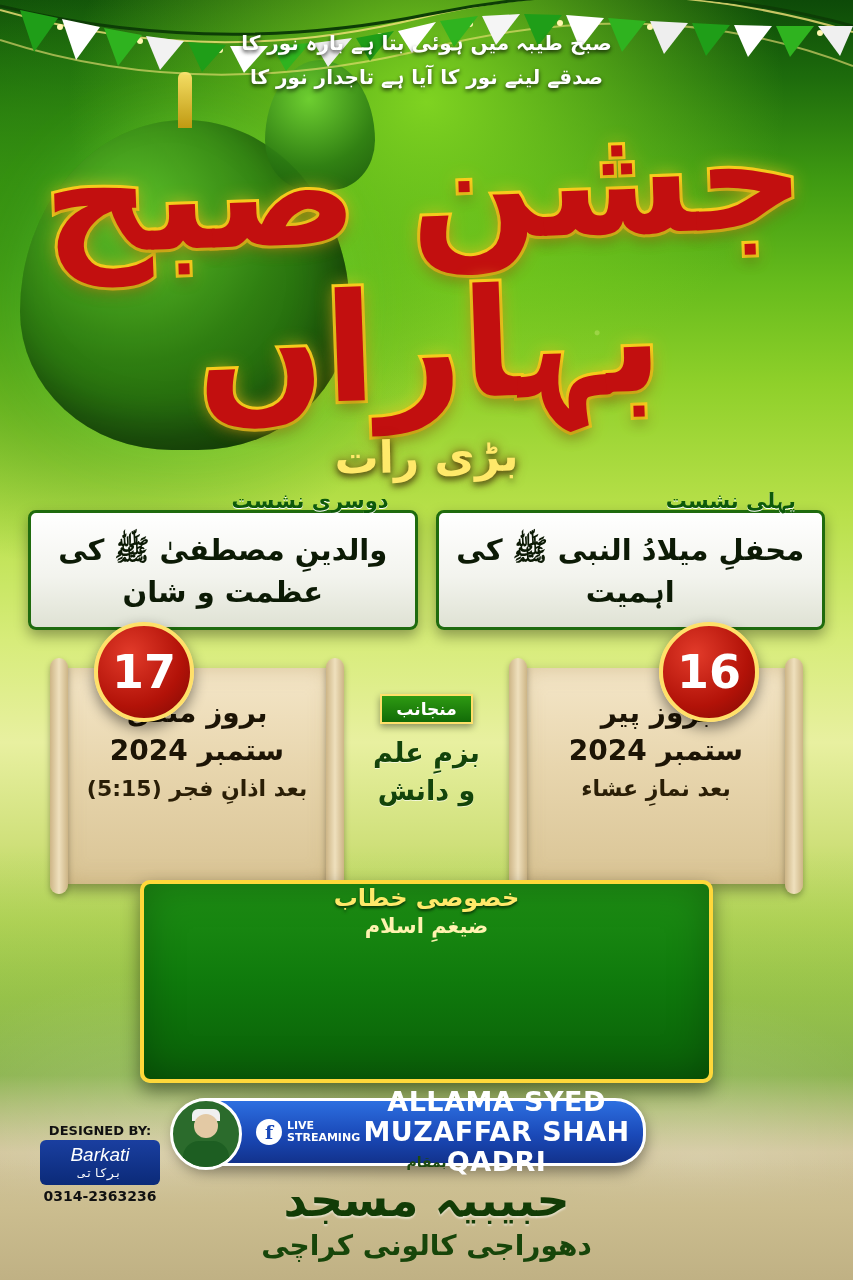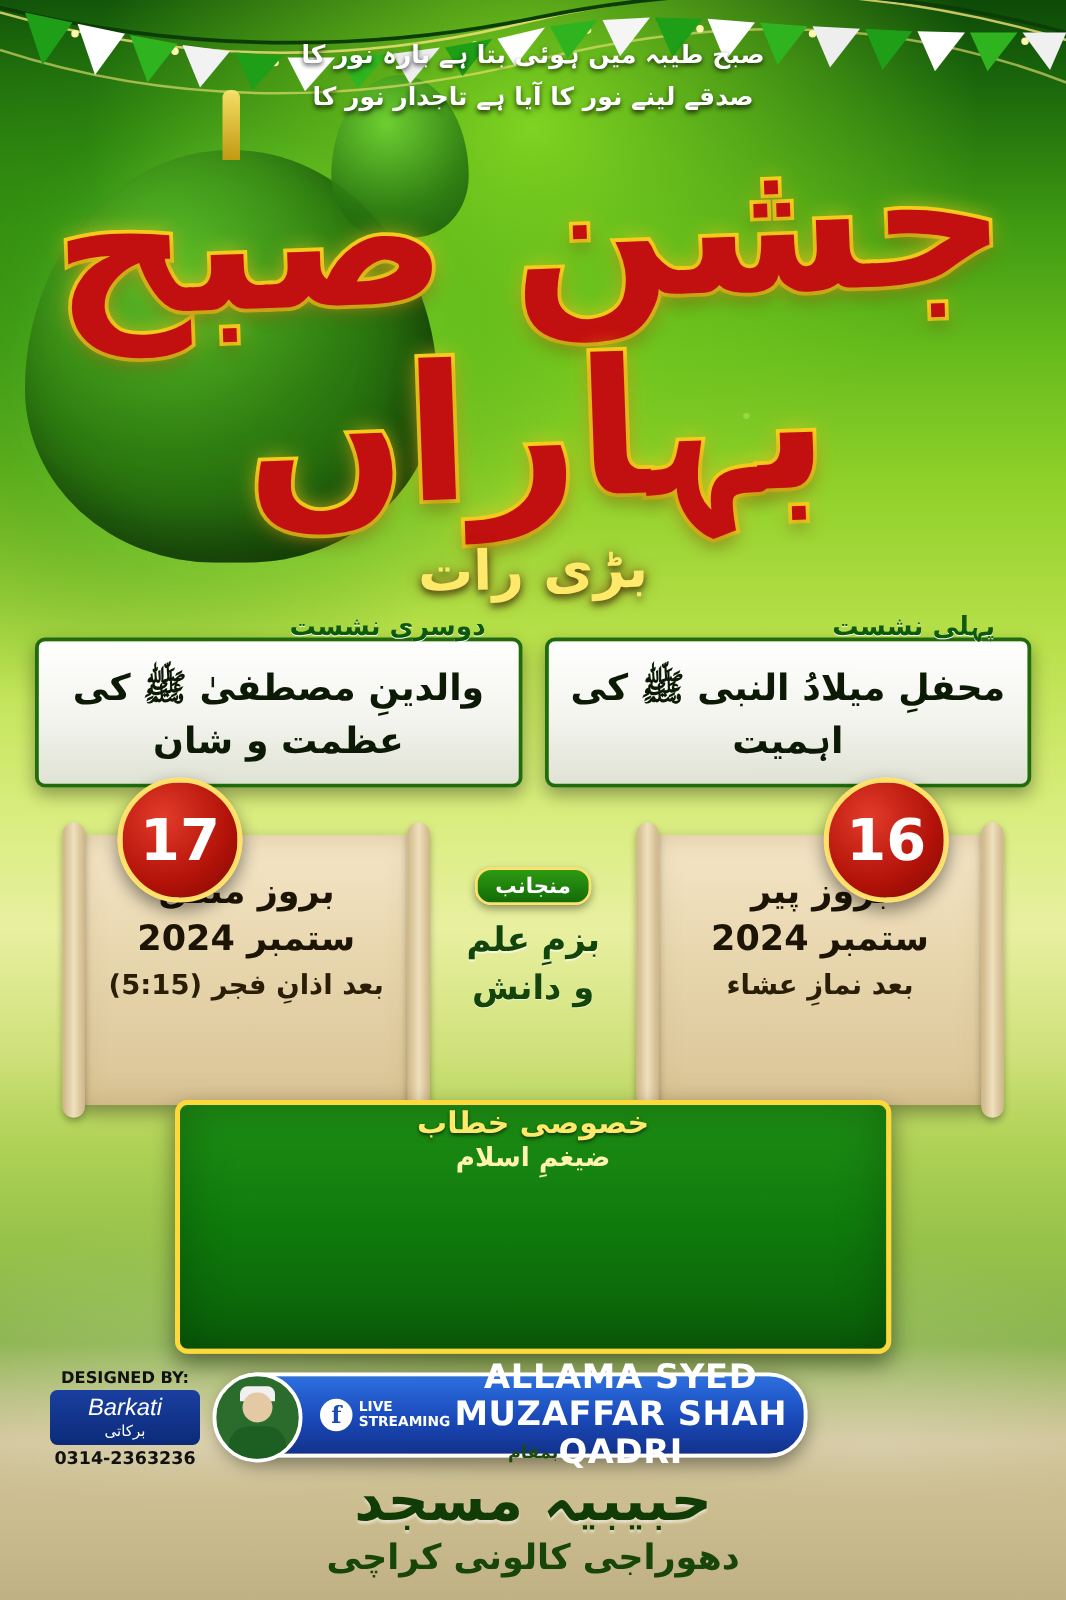--- a/index.html
+++ b/index.html
@@ -261,7 +261,7 @@
     display: inline-block;
     background: linear-gradient(180deg,#2e9a12,#126b07);
     border: 2px solid #ffe06a;
-    border-radius: 13px;
+    border-radius: 0;
     padding: 3px 14px;
     font-size: 17px;
     font-weight: 700;

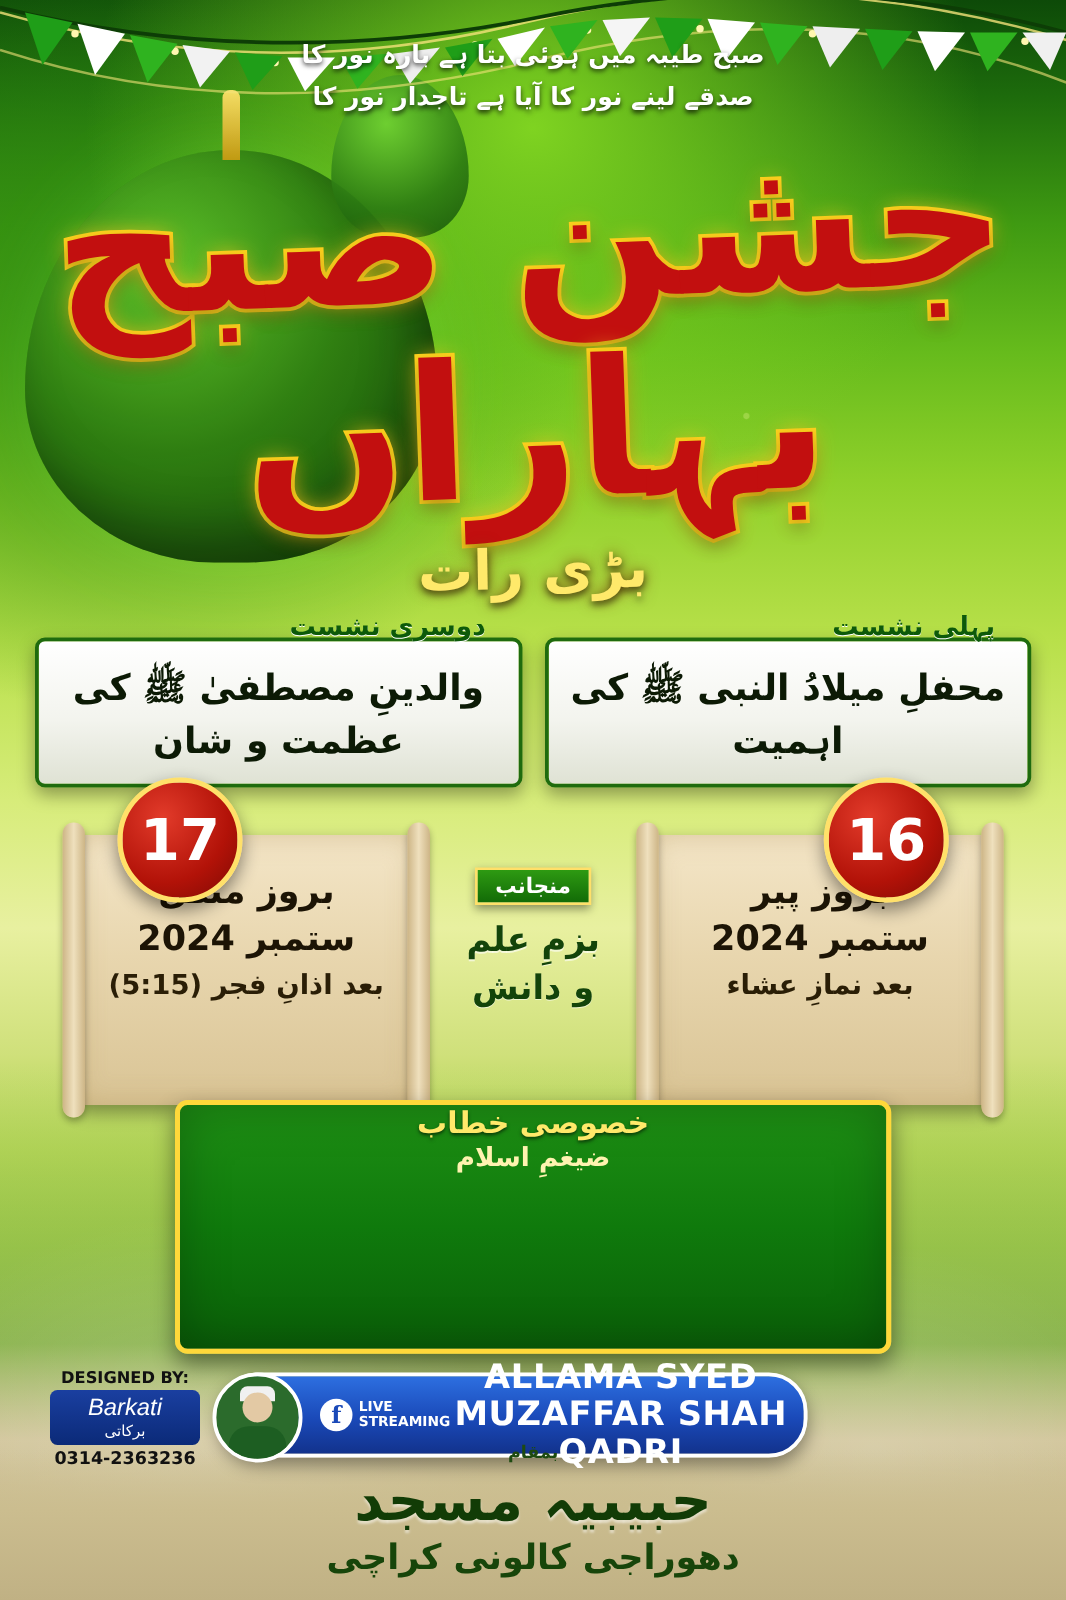--- a/index.html
+++ b/index.html
@@ -315,7 +315,7 @@
   
   .designer {
     position: absolute;
-    left: 40px; top: 1095px;
+    left: 40px; top: 1123px;
     width: 120px;
     text-align: center;
     z-index: 6;

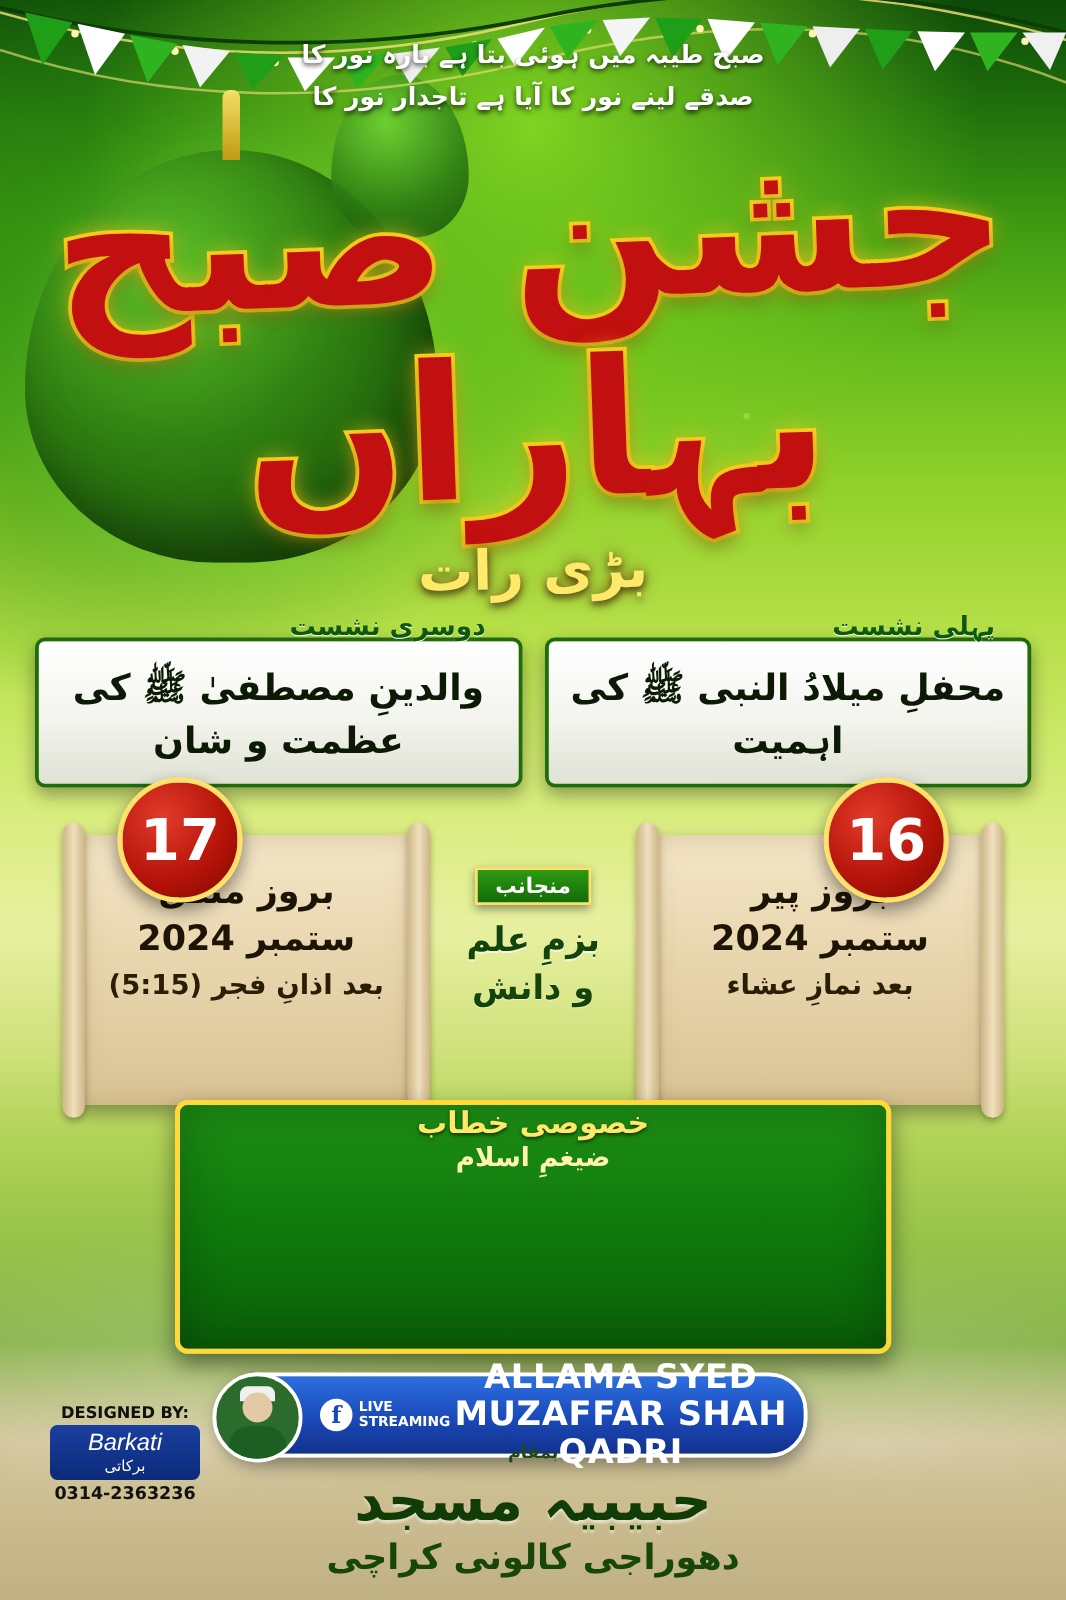--- a/index.html
+++ b/index.html
@@ -333,7 +333,7 @@
     color: #fff;
   }
   .designer .d-name { font-family: Liberation Sans, sans-serif; font-style: italic; font-size: 19px; }
-  .designer .d-ar { font-size: 12px; direction: rtl; }
+  .designer .d-ar { font-size: 12px; direction: rtl; font-family: Liberation Mono, monospace; }
   .designer .d-phone {
     margin-top: 3px;
     font-size: 14px;

